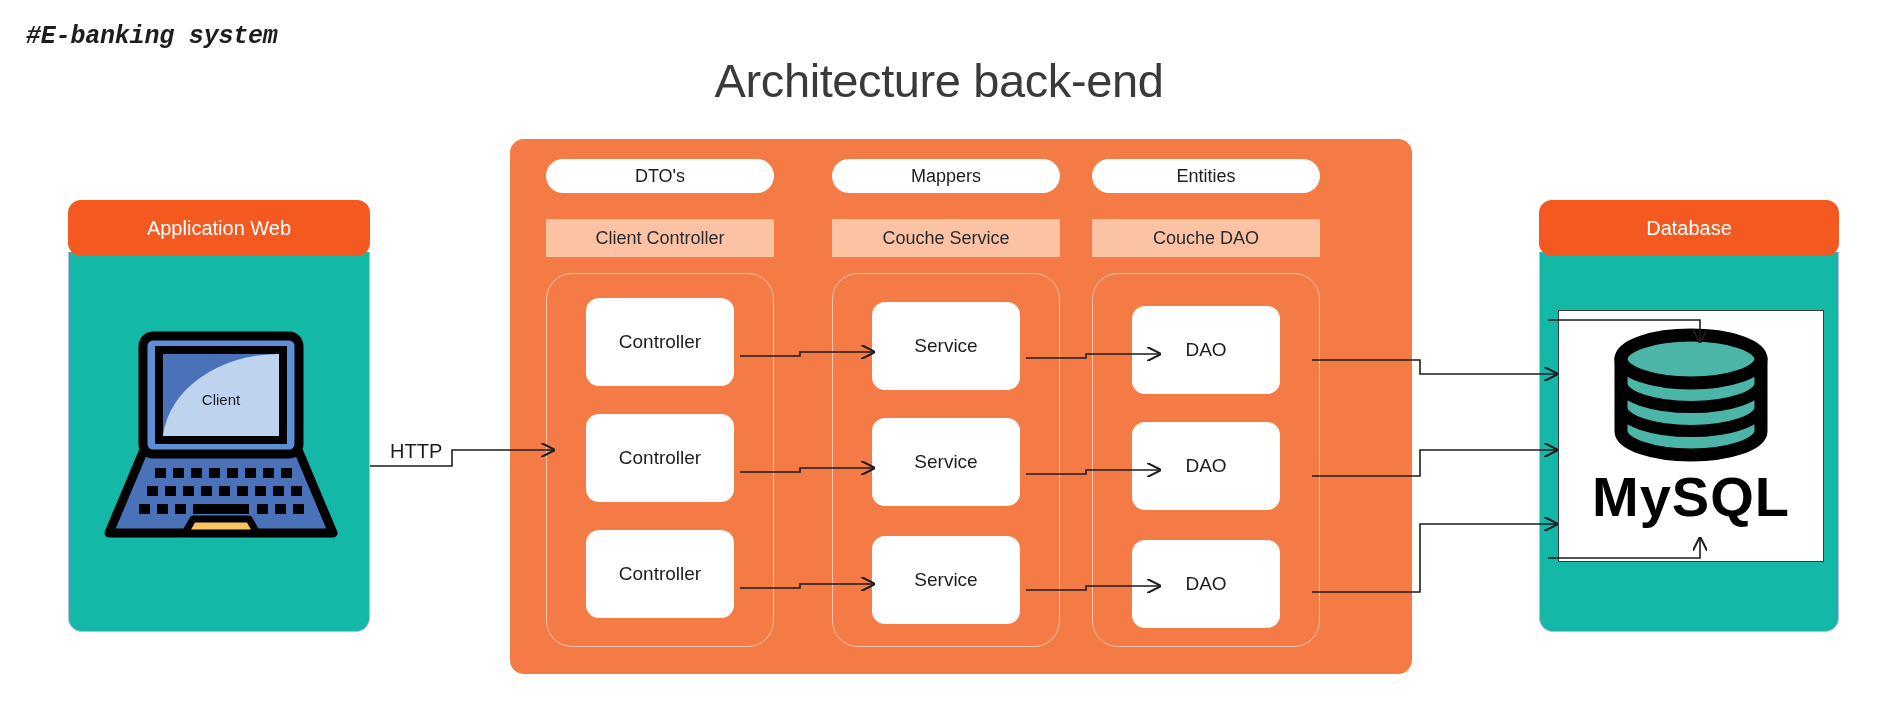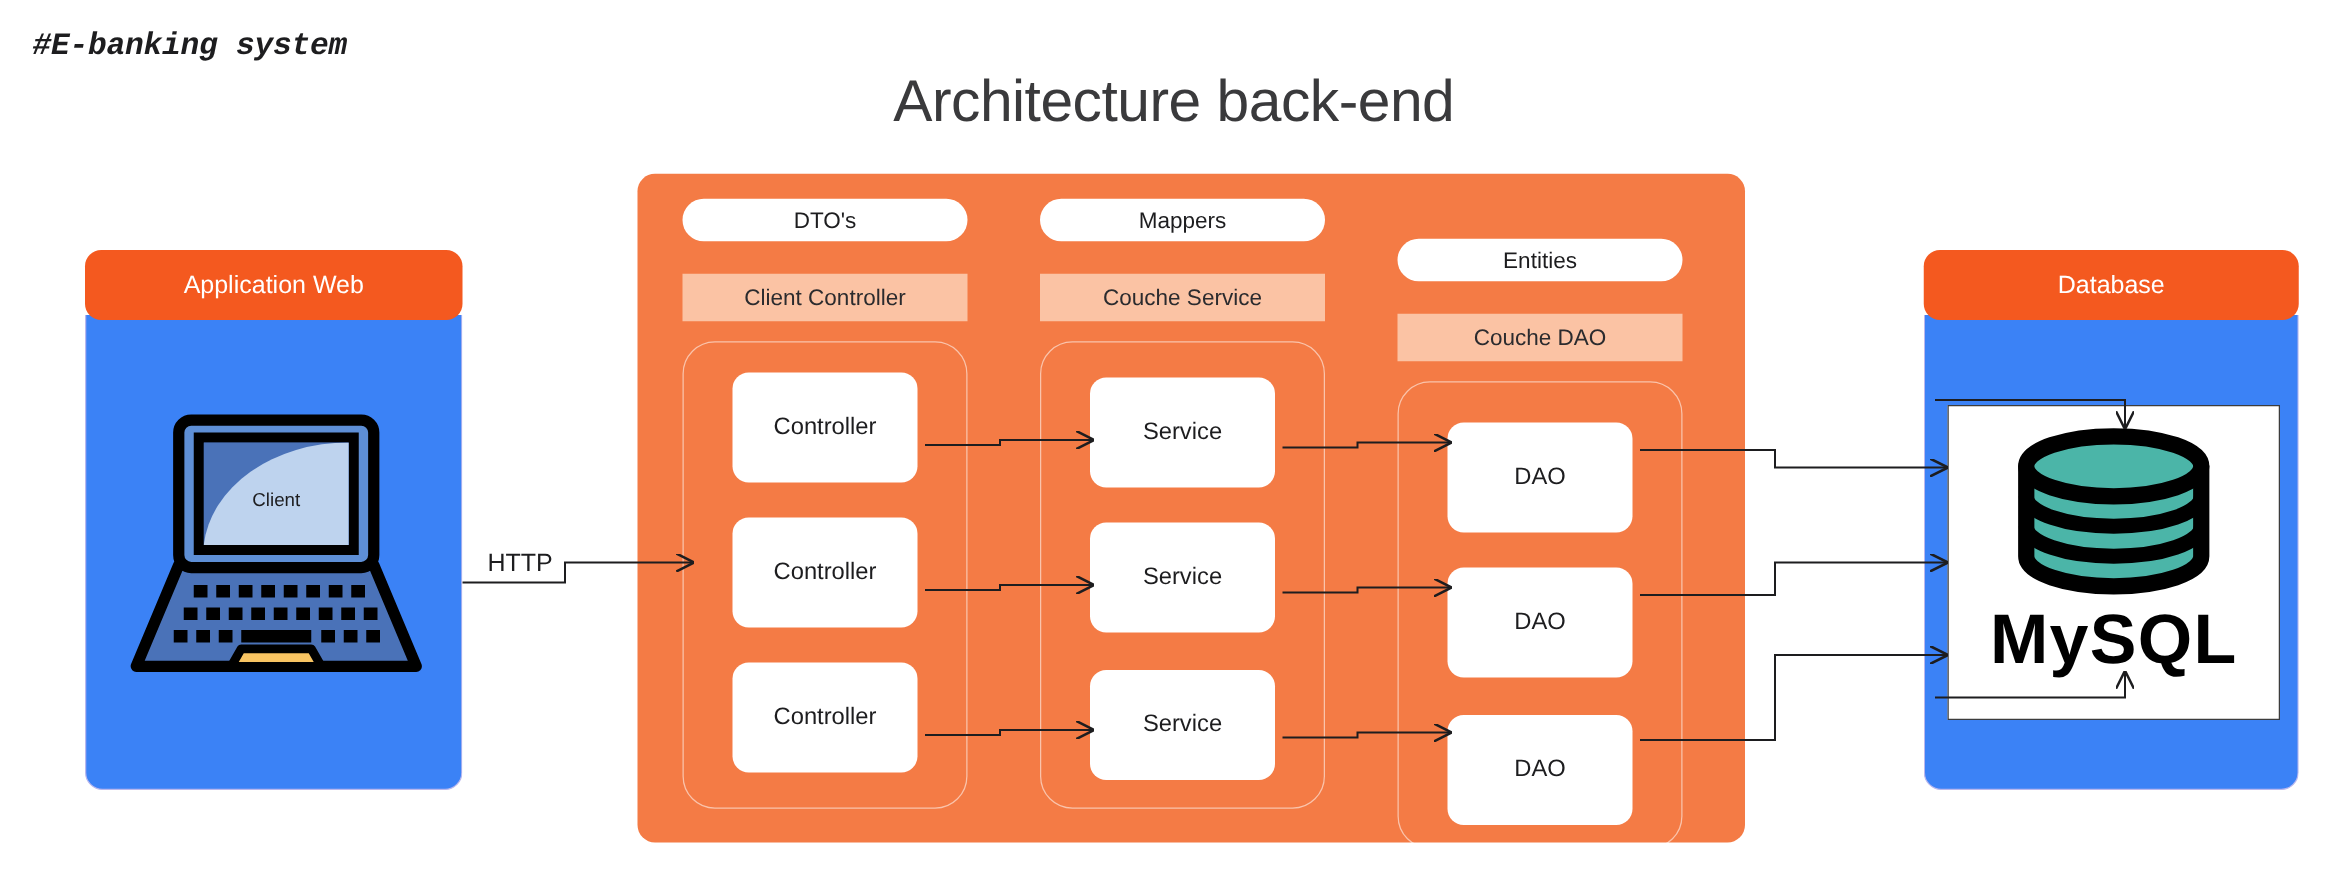--- a/index.html
+++ b/index.html
@@ -48,7 +48,7 @@
   
   #panel{
     position:absolute;left:510px;top:139px;width:886px;height:535px;
-    background:#F47B45;border-radius:14px;
+    background:#F47B45;border-radius:14px;padding-left:16px;
   }
   .col{position:absolute;top:20px;width:228px;}
   #col-0{left:36px;}

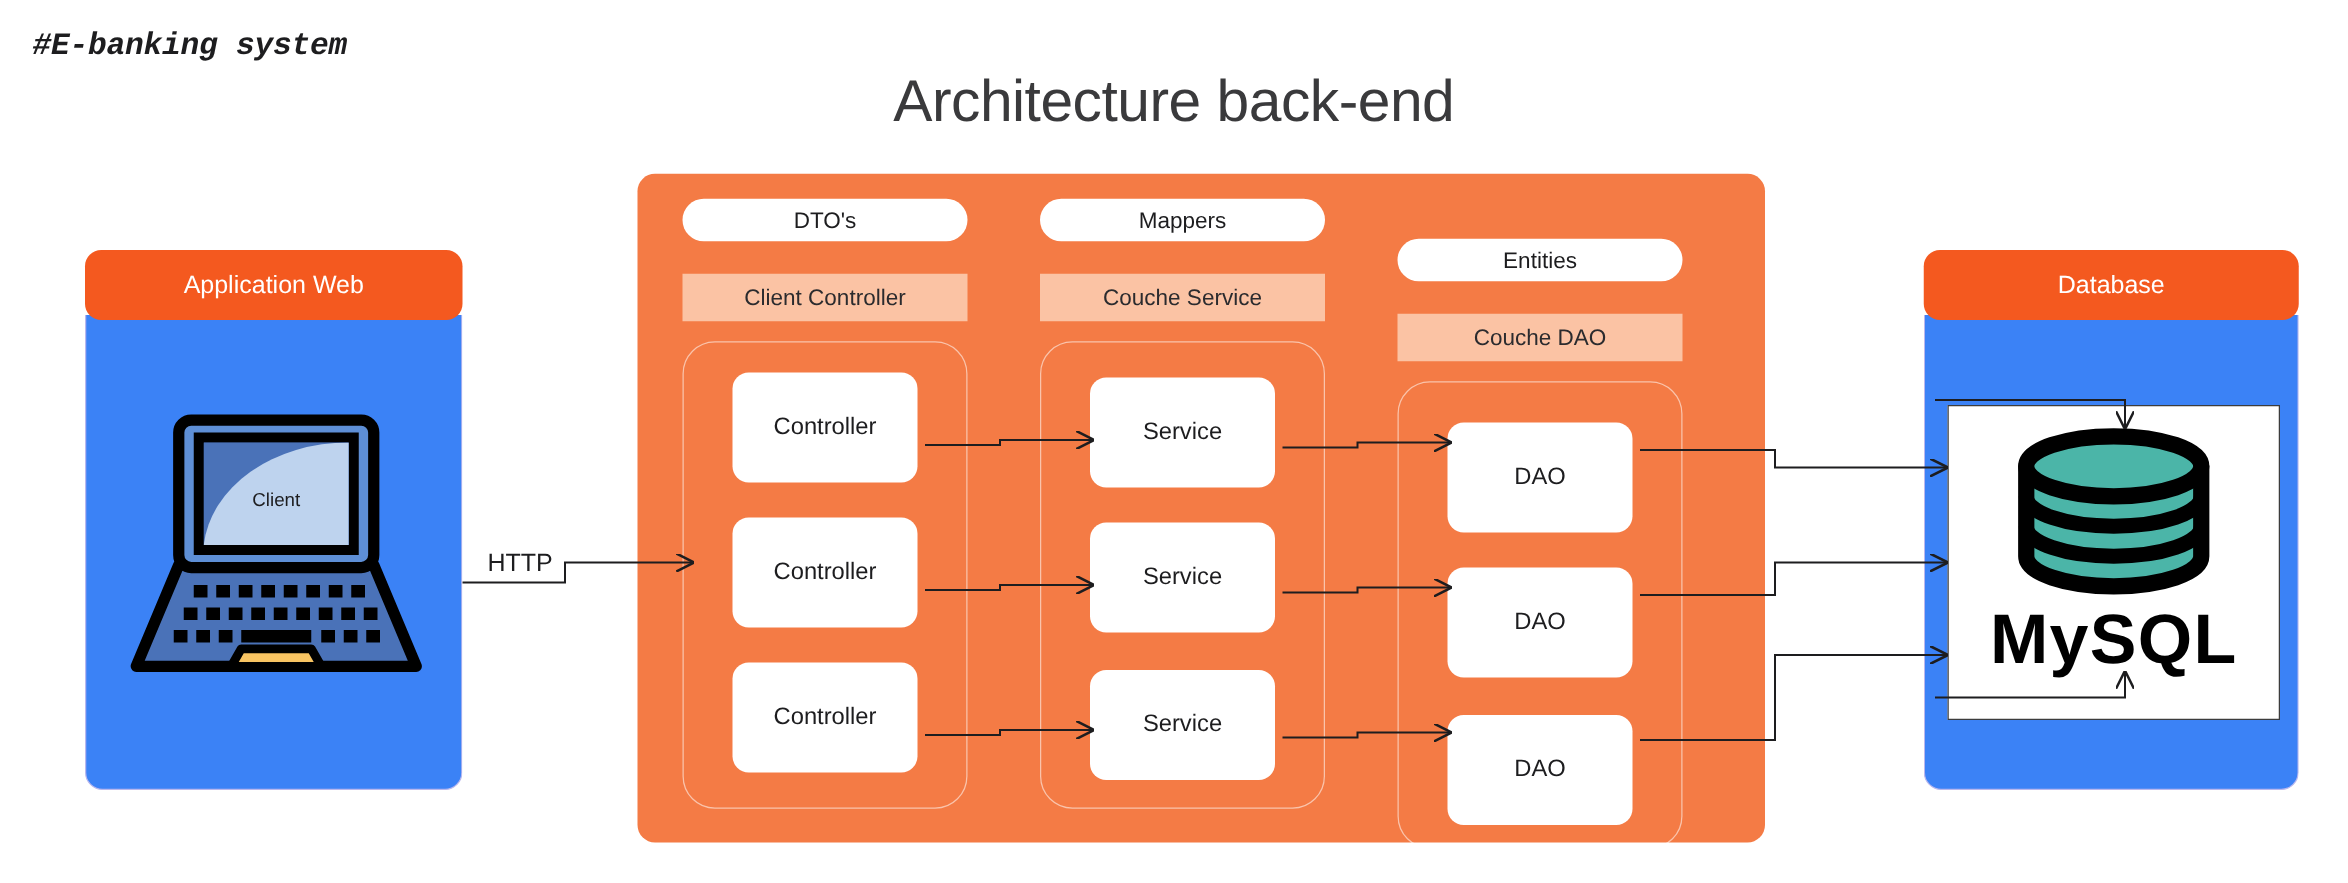--- a/index.html
+++ b/index.html
@@ -53,7 +53,7 @@
   .col{position:absolute;top:20px;width:228px;}
   #col-0{left:36px;}
   #col-1{left:322px;}
-  #col-2{left:608px;margin-top:32px;}
+  #col-2{left:582px;}
 
   .pill{
     background:#ffffff;border-radius:17px;height:34px;line-height:34px;

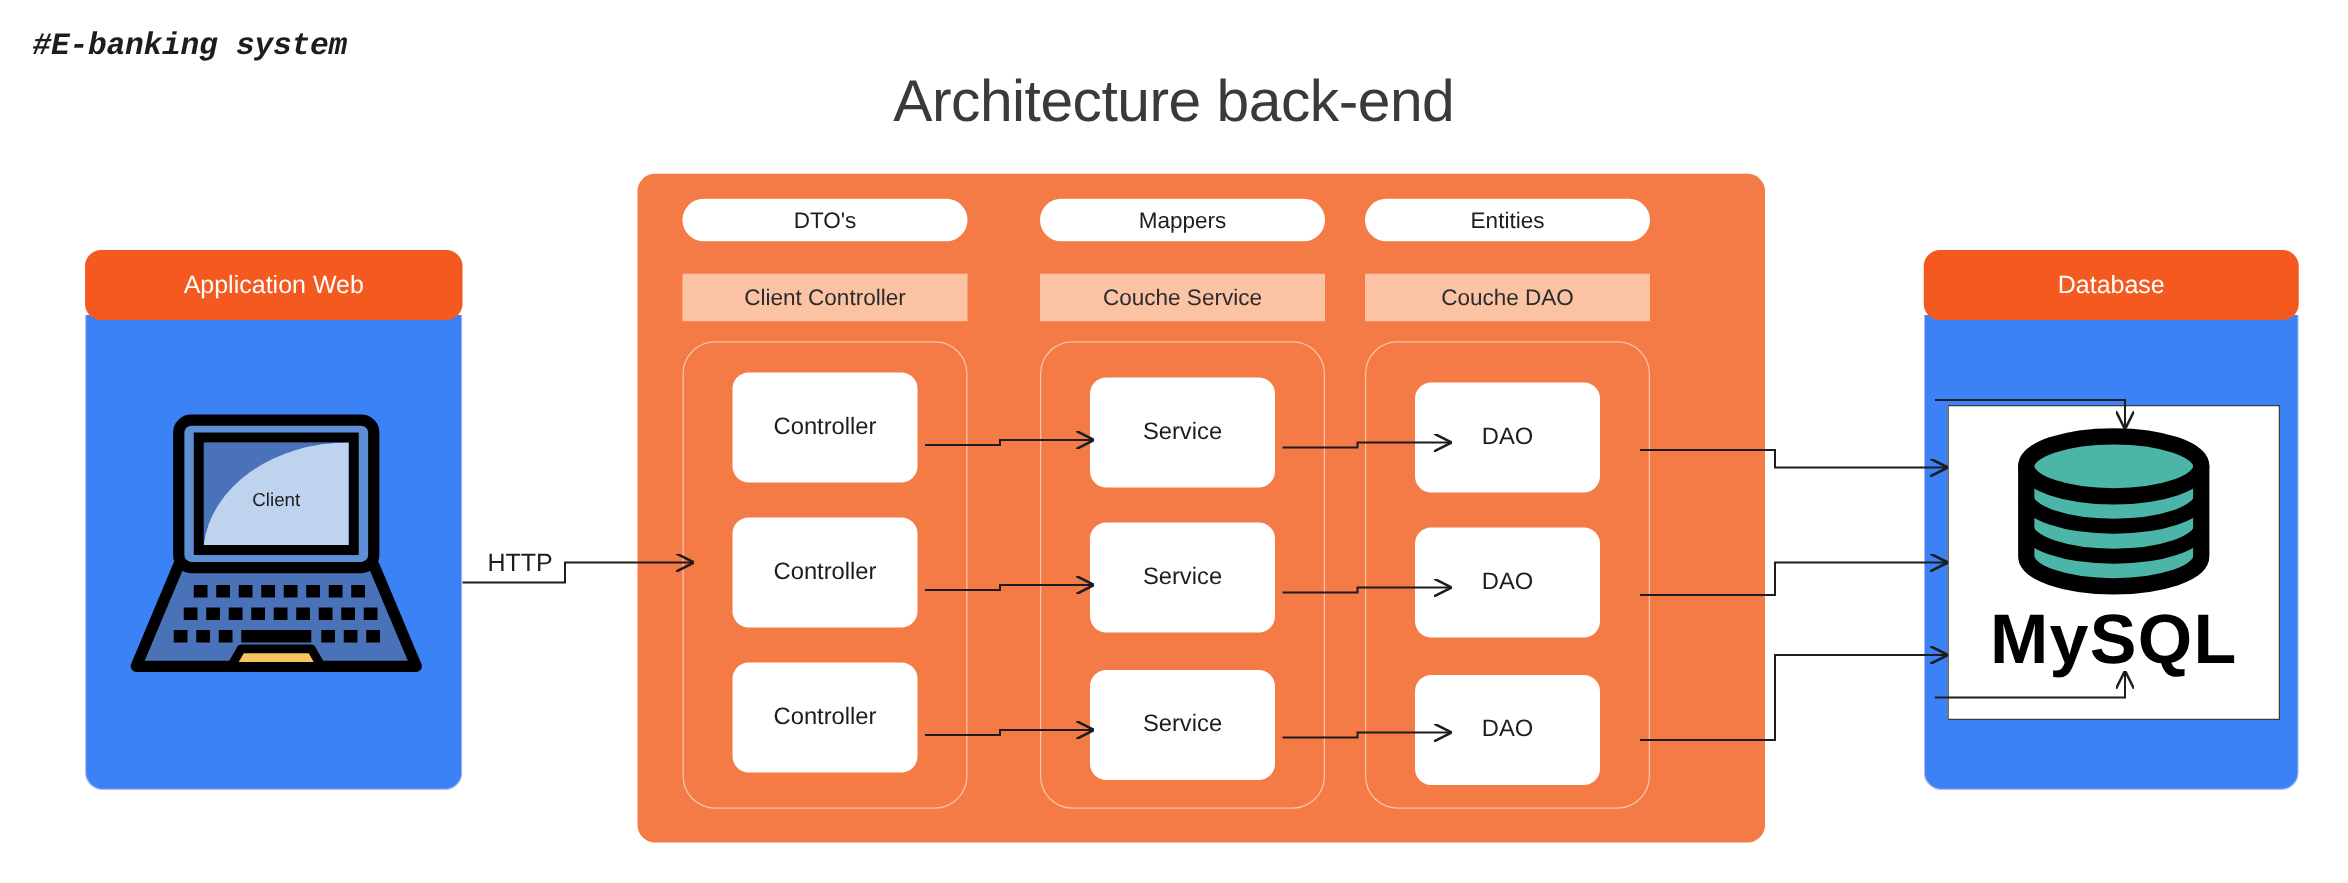--- a/index.html
+++ b/index.html
@@ -31,7 +31,7 @@
     position:relative;z-index:3;
   }
   .side-body{
-    background:#3b82f6;border:1.4px solid #b9b7ee;
+    background:#14b8a6;border:1.4px solid #b9b7ee;
     border-top:none;
     border-bottom-left-radius:14px;border-bottom-right-radius:14px;
     position:relative;margin-top:-4px;

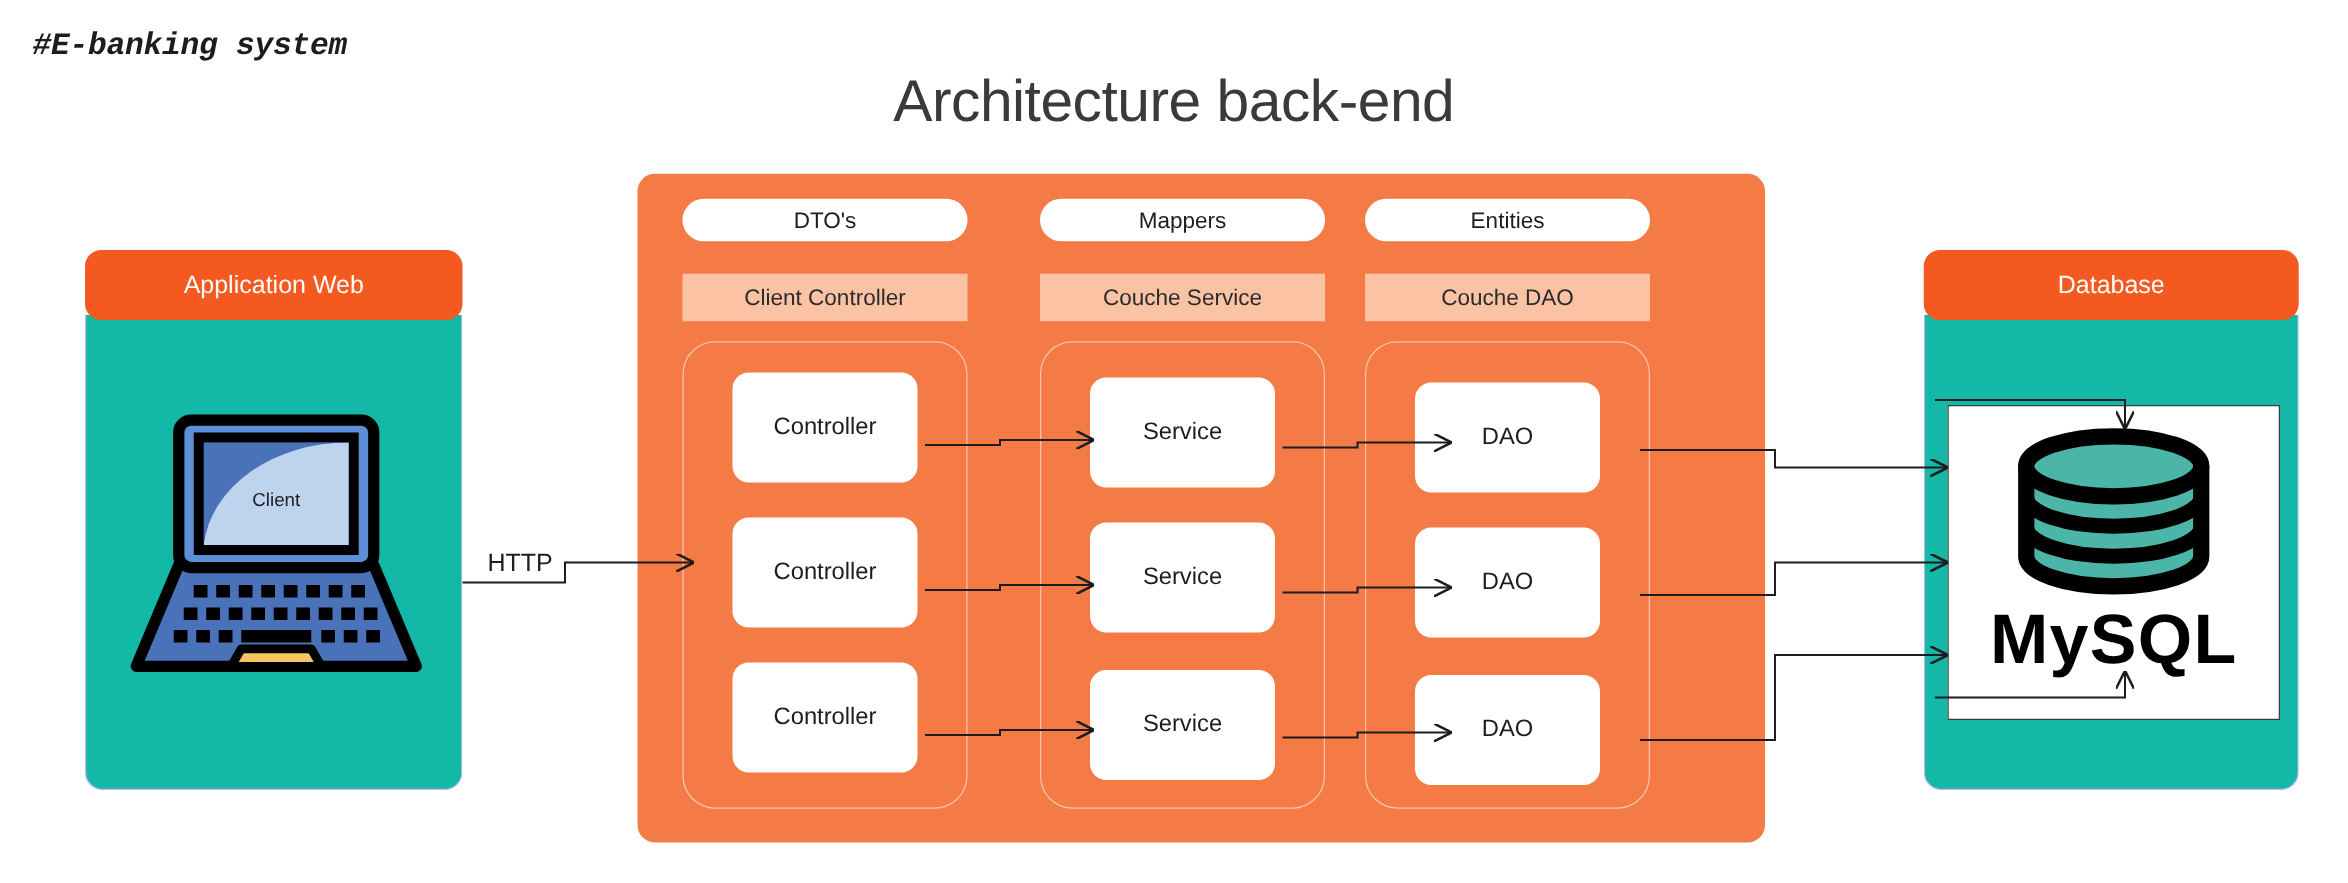--- a/index.html
+++ b/index.html
@@ -88,7 +88,7 @@
 
   
   #db-frame{
-    position:absolute;left:18px;top:72px;width:264px;height:250px;
+    position:absolute;left:18px;top:58px;width:264px;height:250px;
     border:1.4px solid #3c3c3c;background:#fff;
   }
   #mysql-art{position:absolute;left:0;top:0;width:100%;height:100%;}

